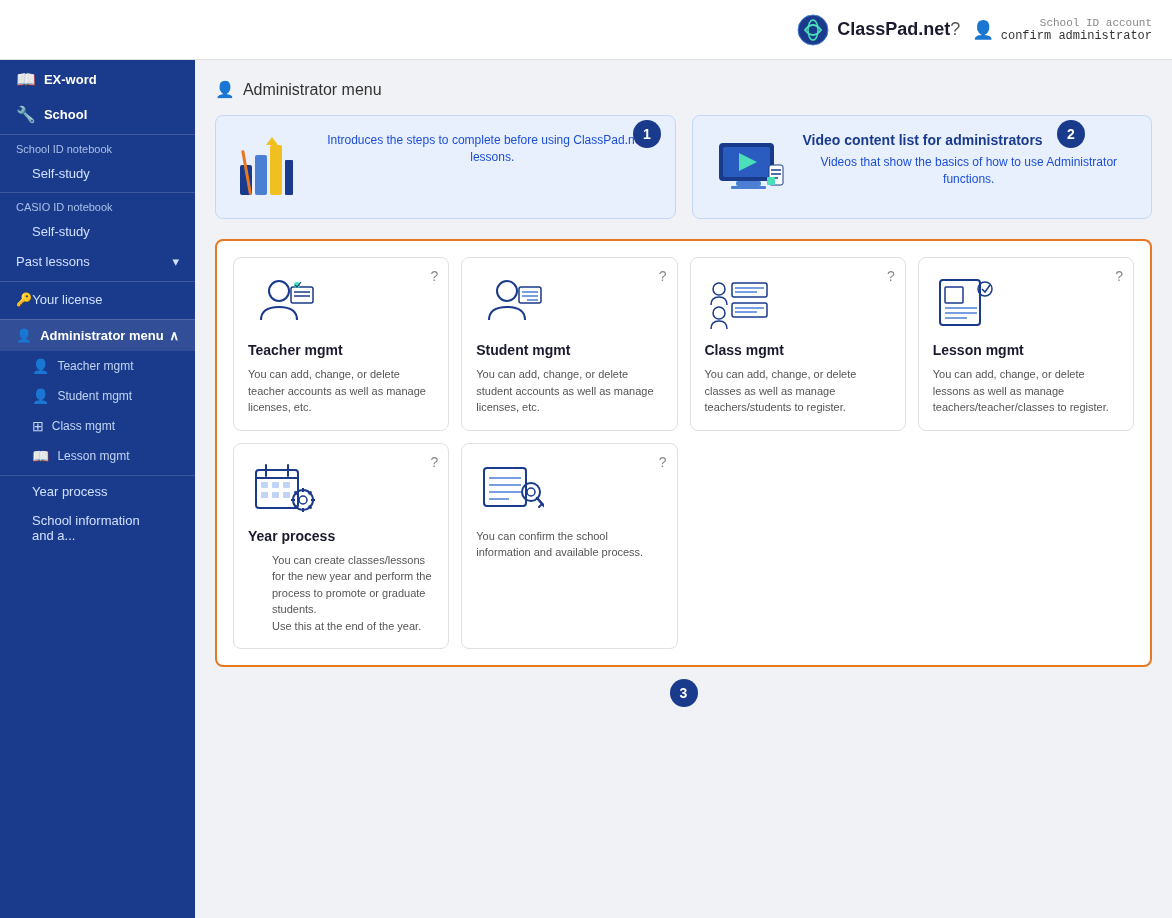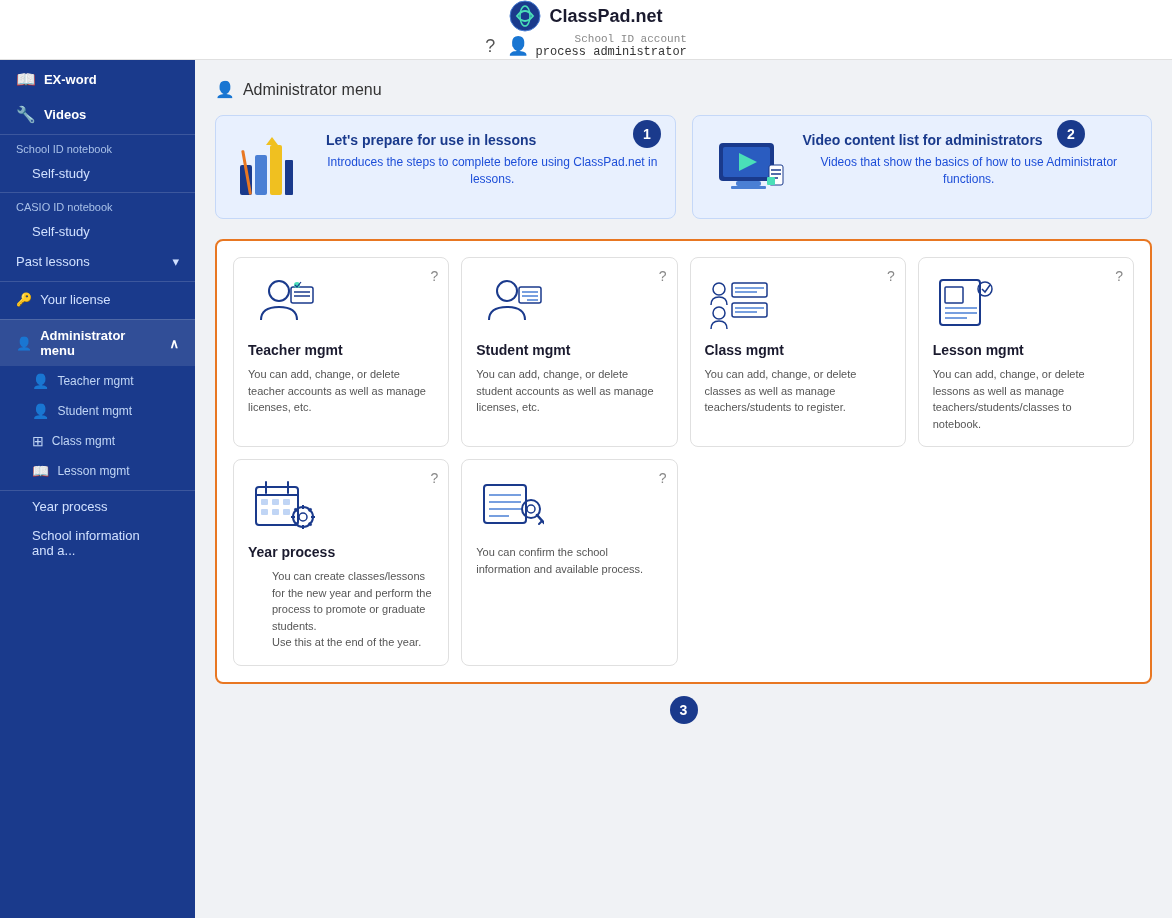--- a/index.html
+++ b/index.html
@@ -11,12 +11,11 @@
       height: 60px;
       display: flex;
       align-items: center;
-      justify-content: space-between;
+      justify-content: flex-end;
       padding: 0 20px;
       border-bottom: 1px solid #e0e0e0;
       flex-shrink: 0;
       z-index: 10;
-      flex-direction: column;
     }
     .header-logo {
       display: flex;

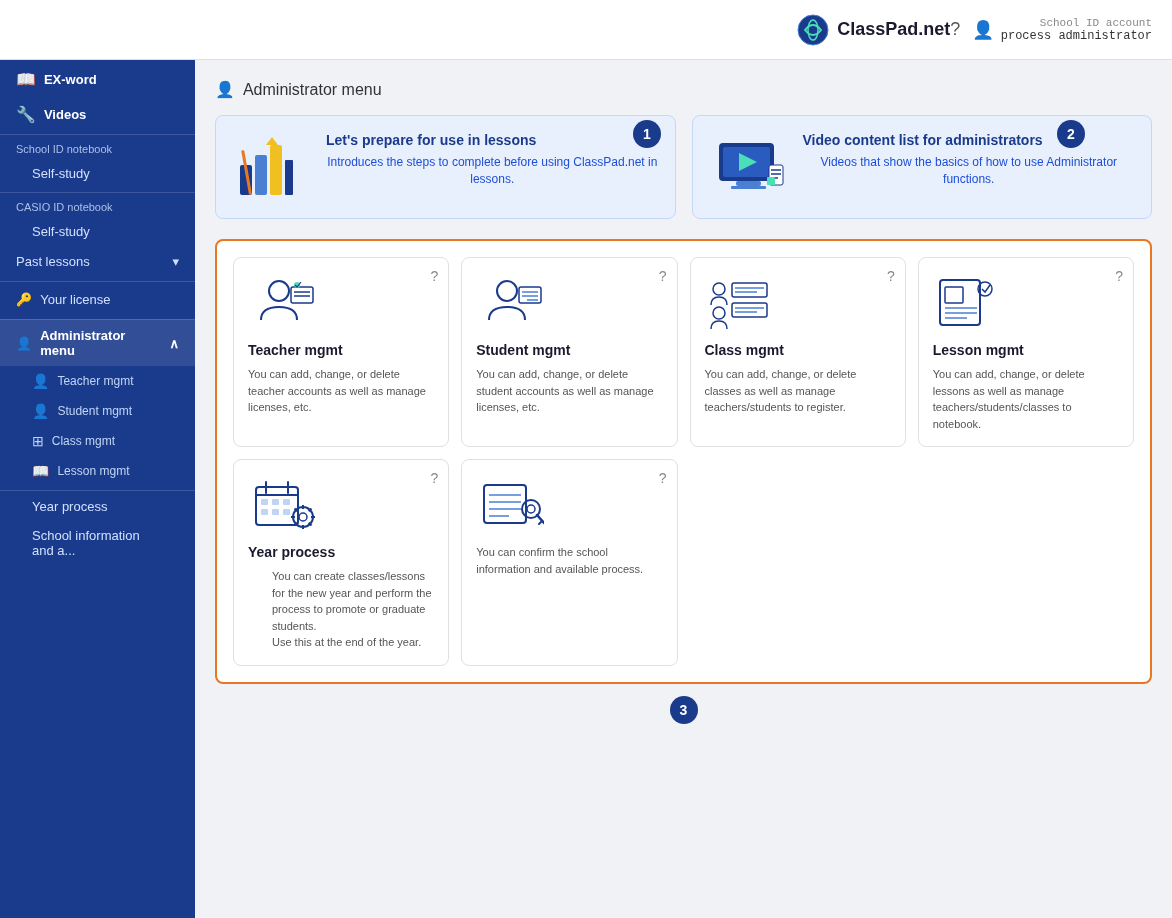--- a/index.html
+++ b/index.html
@@ -280,7 +280,7 @@
       <span class="header-account-icon">👤</span>
       <div class="account-text">
         <div class="account-label">School ID account</div>
-        <div class="account-name">process administrator</div>
+        <div class="account-name">confirm administrator</div>
       </div>
     </div>
   </div>

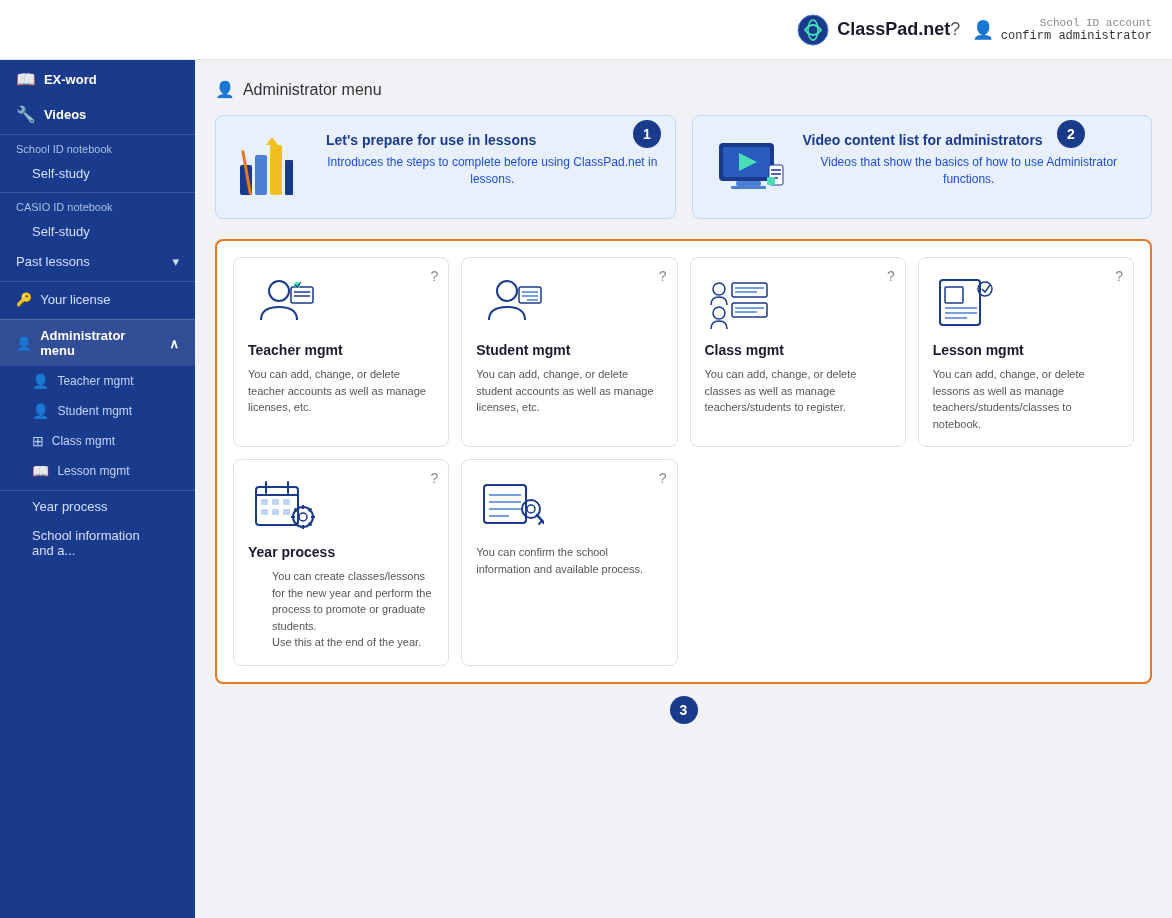--- a/index.html
+++ b/index.html
@@ -297,7 +297,7 @@
 
     <div class="sidebar-section-header">
       <span class="icon">🔧</span>
-      <span>Videos</span>
+      <span>School</span>
     </div>
 
     <div class="sidebar-divider-label">School ID notebook</div>

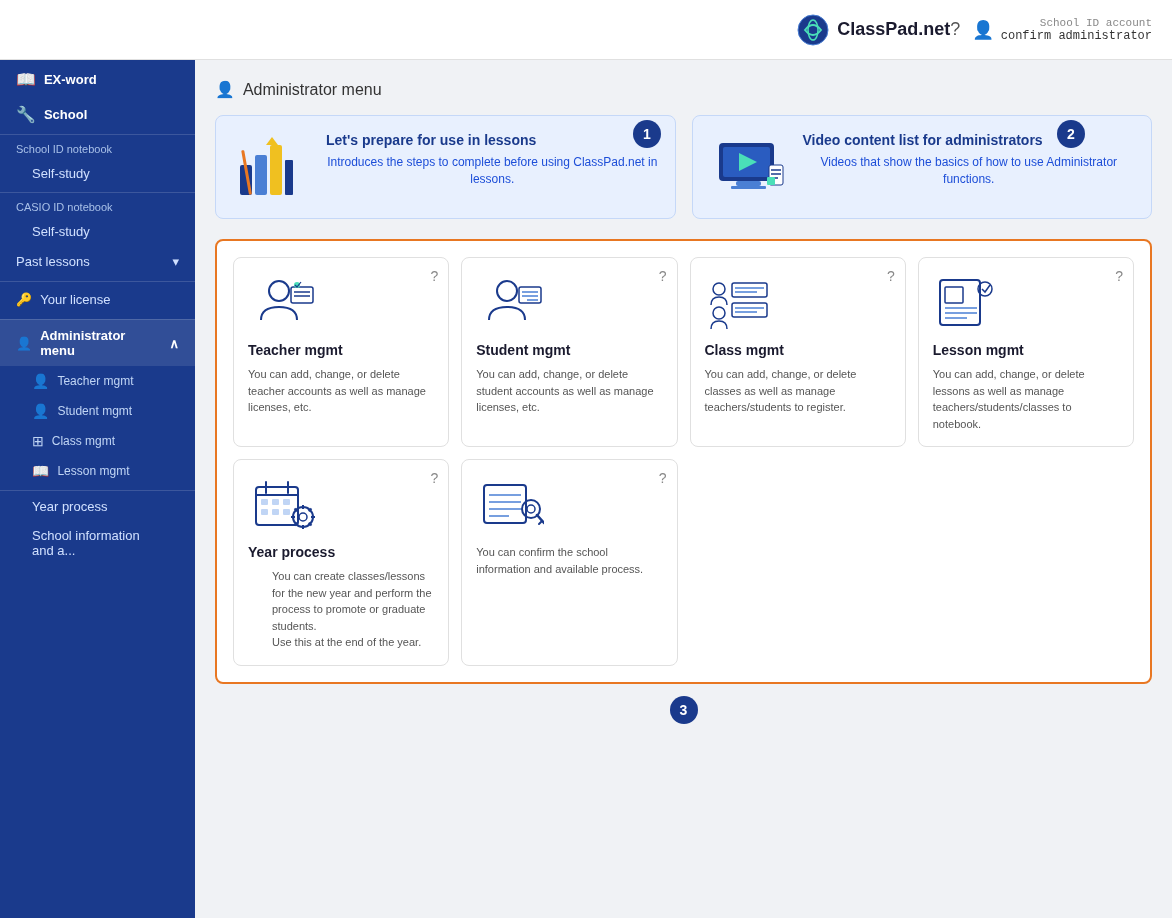--- a/index.html
+++ b/index.html
@@ -382,7 +382,6 @@
           </svg>
         </div>
         <div class="banner-card-text">
-          <h3>Let's prepare for use in lessons</h3>
           <p>Introduces the steps to complete before using ClassPad.net in lessons.</p>
         </div>
       </div>

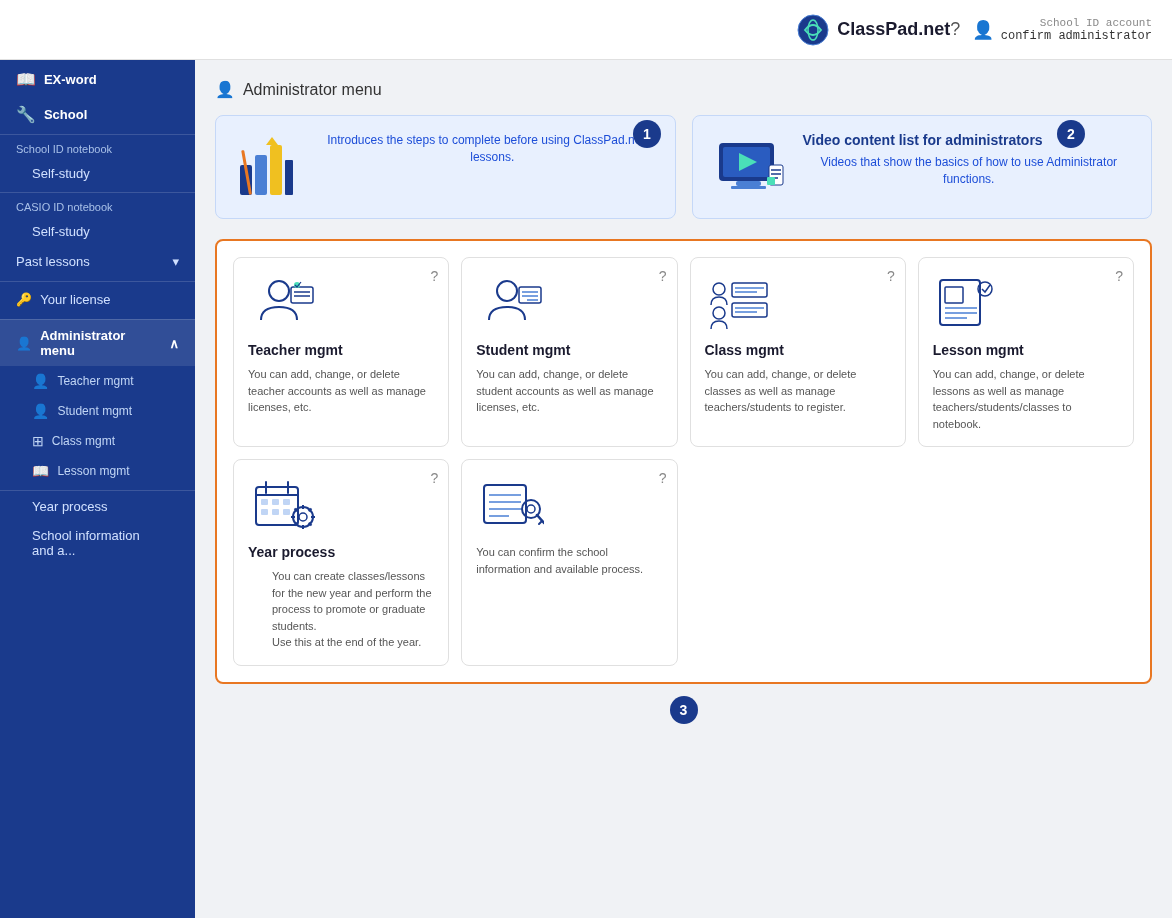--- a/index.html
+++ b/index.html
@@ -99,7 +99,7 @@
       cursor: pointer;
       display: flex;
       align-items: center;
-      gap: 8px;
+      gap: 0;
     }
     .sidebar-item.expanded-header {
       background: rgba(255,255,255,0.1);

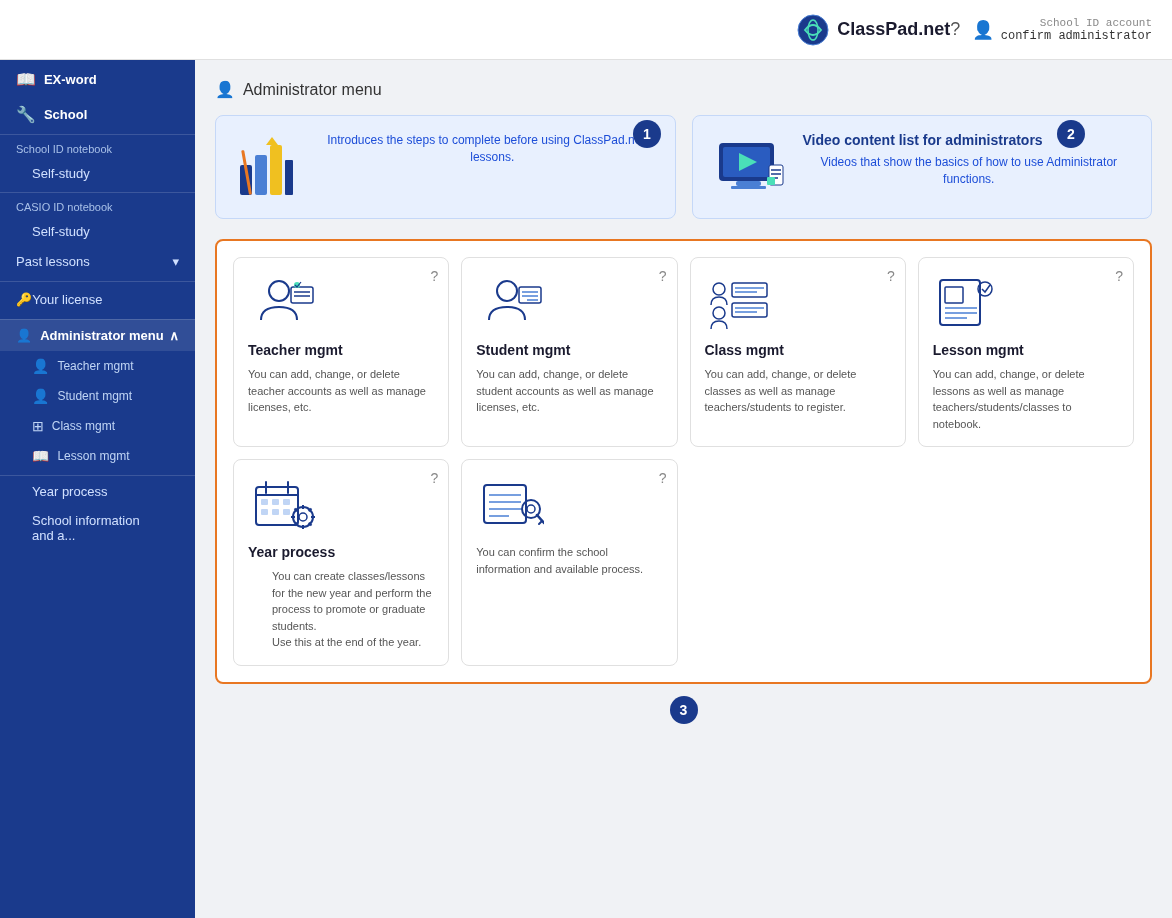--- a/index.html
+++ b/index.html
@@ -482,7 +482,7 @@
             </svg>
           </div>
           <h3>Lesson mgmt</h3>
-          <p>You can add, change, or delete lessons as well as manage teachers/students/classes to notebook.</p>
+          <p>You can add, change, or delete lessons as well as manage teachers/teacher/classes to register.</p>
         </div>
 
       </div>

